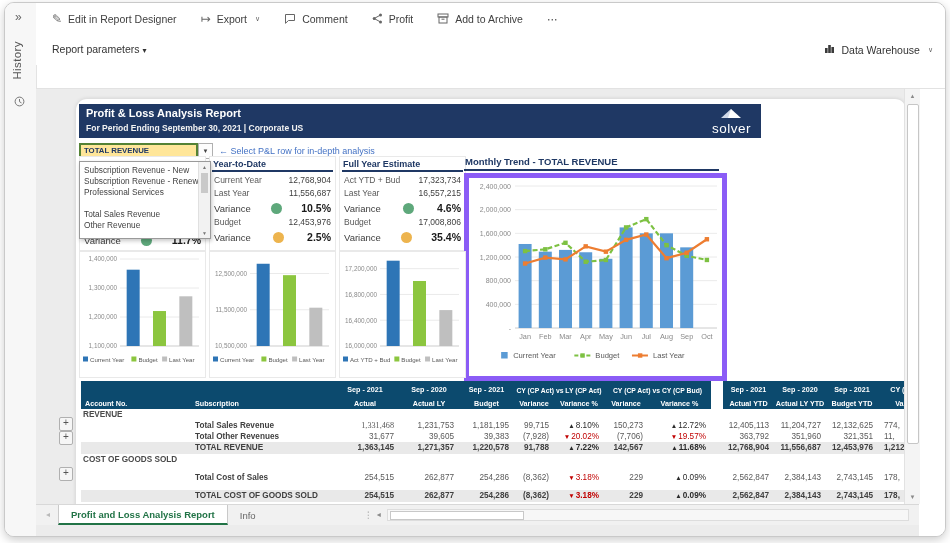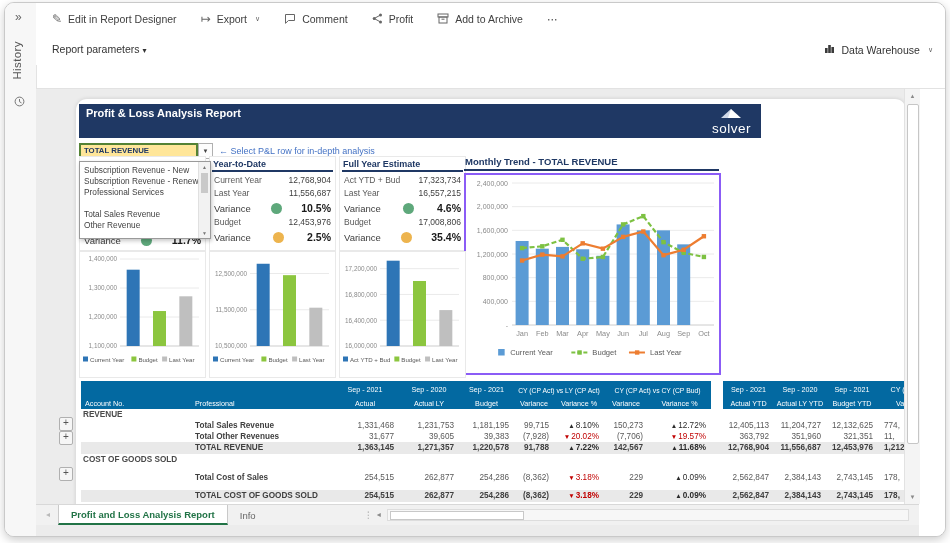--- a/index.html
+++ b/index.html
@@ -190,6 +190,7 @@
 
         <div class="rpt-header">
           <div class="rpt-title">Profit &amp; Loss Analysis Report</div>
+          <div class="rpt-sub">For Period Ending September 30, 2021 | Corporate US</div>
           <div class="logo">
             <svg width="26" height="11" viewBox="0 0 26 11">
                 <polygon points="3,10 13,1 18,10" fill="#cfd8e8"></polygon>

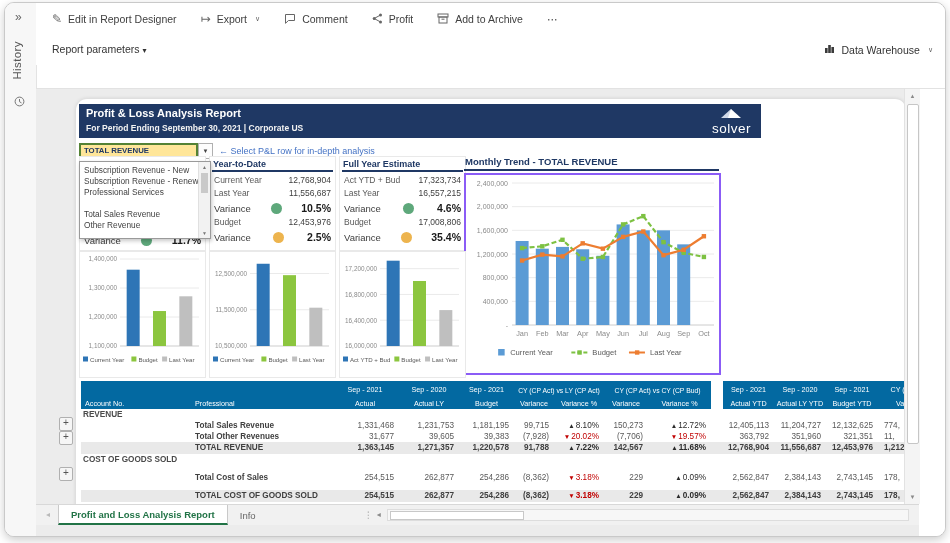--- a/index.html
+++ b/index.html
@@ -71,7 +71,7 @@
   .mini{position:absolute;top:152px;width:125px;height:125px;background:#fff;border:1px solid #e9e9e9;}
   .trend{position:absolute;left:388px;top:57px;width:255px;height:216px;}
   .trend-title{height:13px;font-size:9.5px;font-weight:bold;color:#1F3864;border-bottom:2px solid #1F3864;padding-left:1px;}
-  .trend-box{position:absolute;left:0;top:17px;width:253px;height:198px;border:2px solid #8b5cf6;}
+  .trend-box{position:absolute;left:0;top:17px;width:253px;height:198px;border:5px solid #8b5cf6;}
   svg text{font-family:"Liberation Sans",sans-serif;}
   
   .ptable{position:absolute;left:5px;top:282px;width:825px;height:121px;overflow:hidden;}

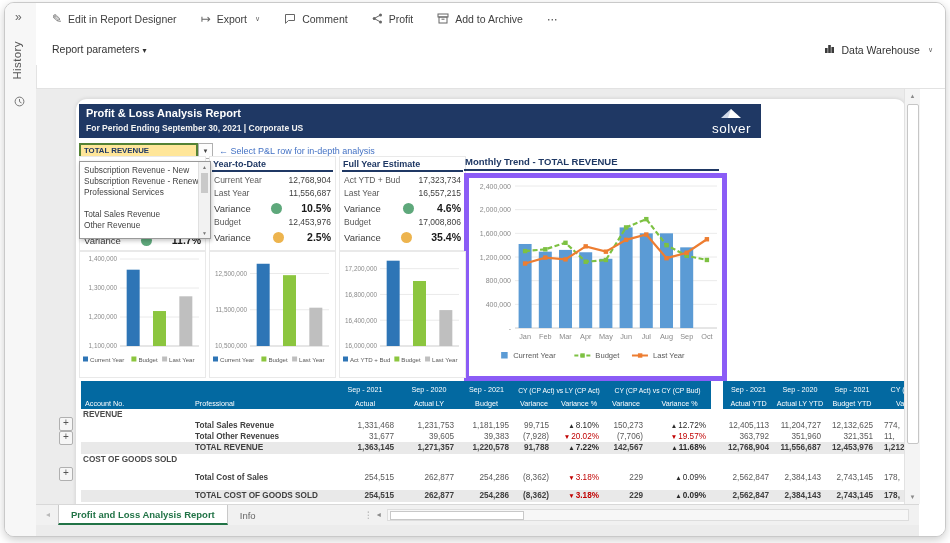--- a/index.html
+++ b/index.html
@@ -76,7 +76,7 @@
   
   .ptable{position:absolute;left:5px;top:282px;width:825px;height:121px;overflow:hidden;}
   .trow{display:grid;grid-template-columns:110px 140px 68px 60px 55px 40px 50px 44px 63px 12px 51px 52px 52px 60px;}
-  .hcell{background:#0369a1;color:#fff;font-weight:normal;font-size:7.2px;display:flex;align-items:flex-end;
+  .hcell{background:#0c4a6e;color:#fff;font-weight:bold;font-size:7.2px;display:flex;align-items:flex-end;
     justify-content:center;height:13px;padding-bottom:1px;white-space:nowrap;overflow:hidden;}
   .hcell.grp{font-size:6.8px;justify-content:center;}
   .hcell.hleft{justify-content:flex-start;padding-left:4px;}

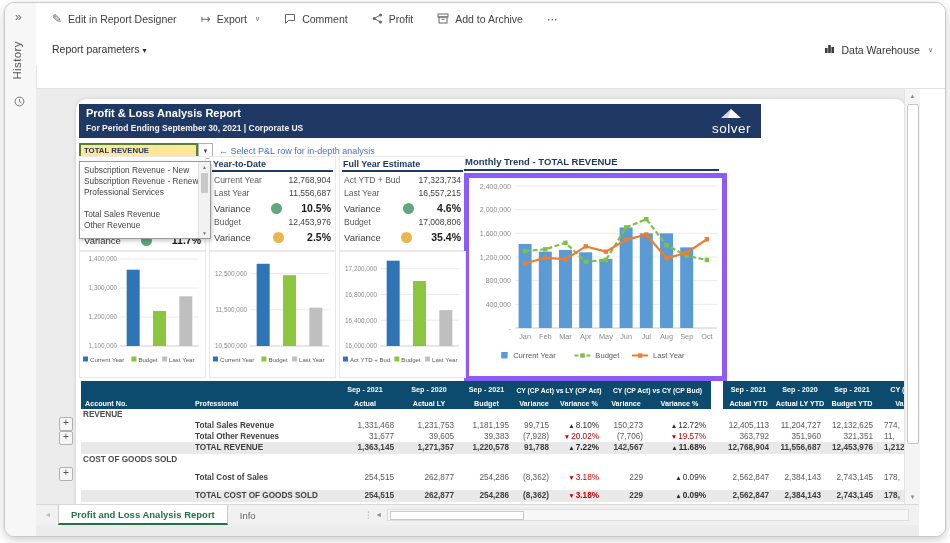--- a/index.html
+++ b/index.html
@@ -430,7 +430,7 @@
             </div>
             <div class="trow">
               <div class="hcell hleft" style="grid-column: 1;">Account No.</div>
-              <div class="hcell hleft" style="grid-column: 2;">Professional</div>
+              <div class="hcell hleft" style="grid-column: 2;">Subscription</div>
               <div class="hcell" style="grid-column: 3;">Actual</div>
               <div class="hcell" style="grid-column: 4;">Actual LY</div>
               <div class="hcell" style="grid-column: 5;">Budget</div>

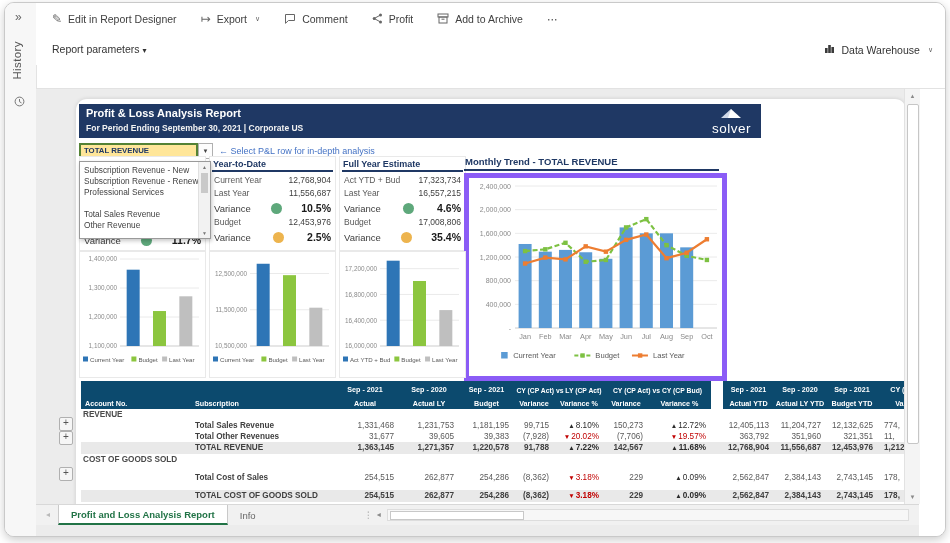--- a/index.html
+++ b/index.html
@@ -450,7 +450,7 @@
             <div class="trow data">
               <div class="bcell acct" style="grid-column: 1;"></div>
               <div class="bcell desc" style="grid-column: 2;">Total Sales Revenue</div>
-              <div class="bcell num" style="grid-column: 3;">1,331,468</div>
+              <div class="bcell num" style="grid-column: 3; font-family: Liberation Serif, serif;">1,331,468</div>
               <div class="bcell num" style="grid-column: 4;">1,231,753</div>
               <div class="bcell num" style="grid-column: 5;">1,181,195</div>
               <div class="bcell num" style="grid-column: 6;">99,715</div>

